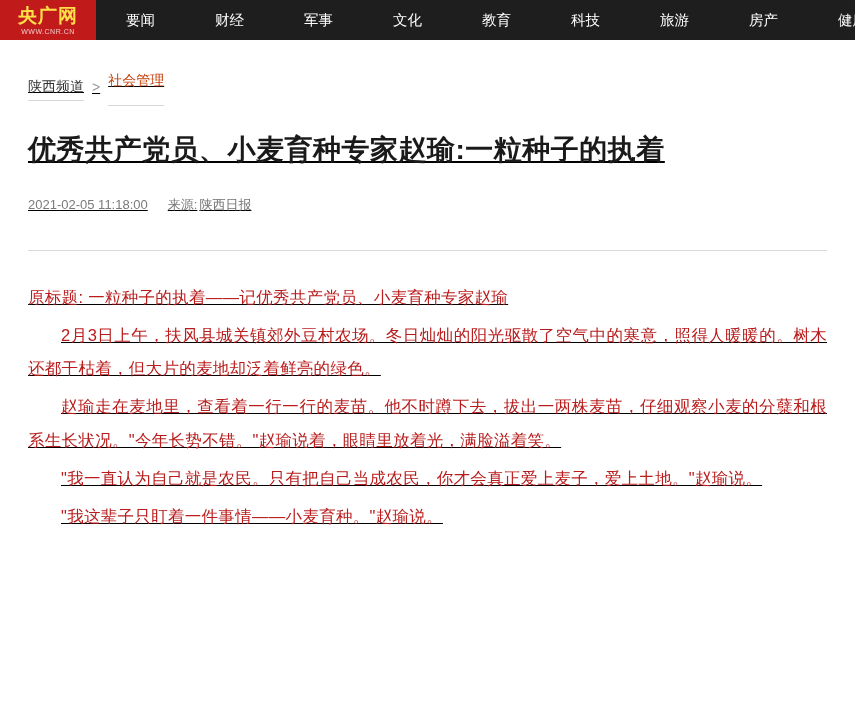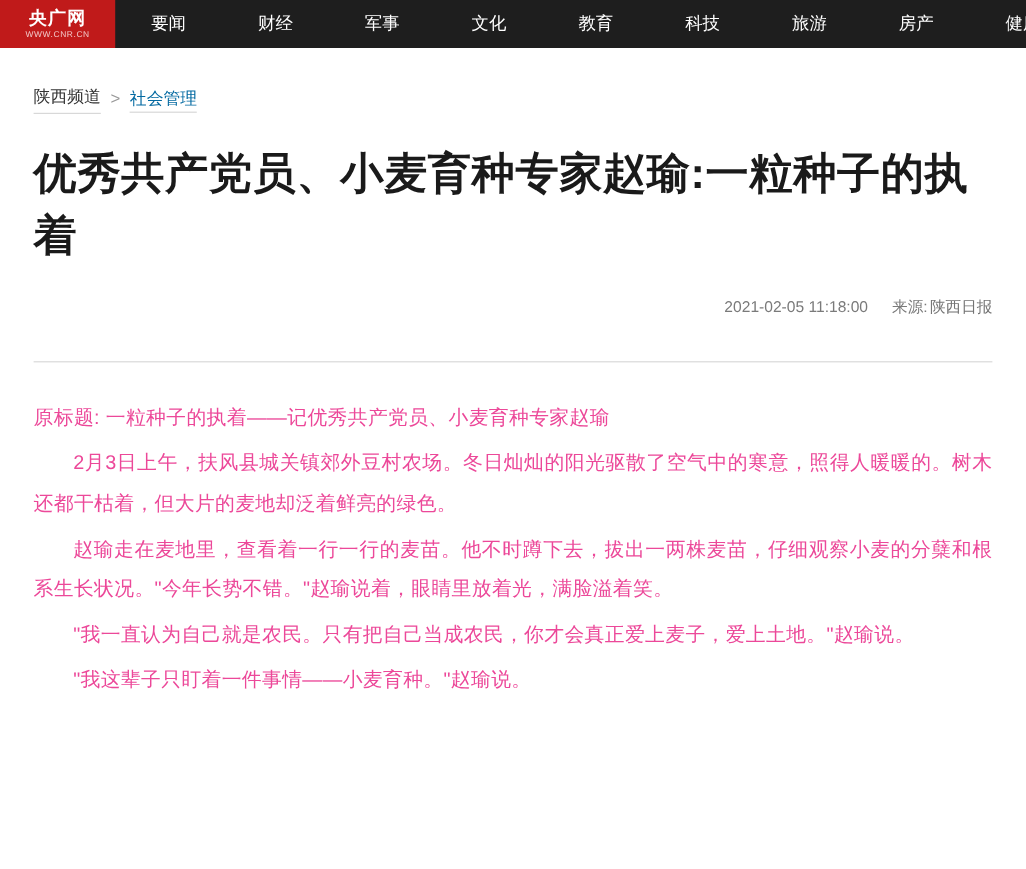--- a/index.html
+++ b/index.html
@@ -31,9 +31,9 @@
     flex: 0 0 96px;
   }
   .logo-main {
-    font-size: 15px;
+    font-size: 19px;
     font-weight: bold;
-    color: #ffffff;
+    color: #fde047;
     letter-spacing: 1px;
   }
   .logo-sub {

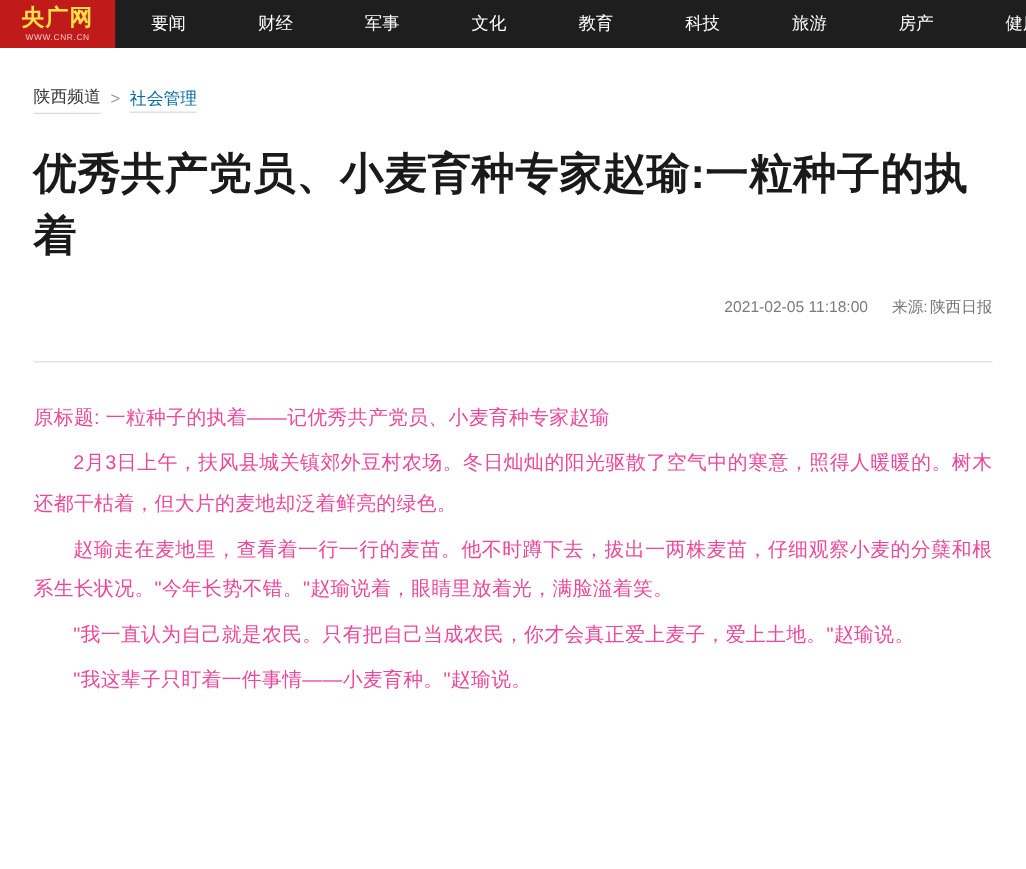--- a/index.html
+++ b/index.html
@@ -62,6 +62,7 @@
   .wrap {
     width: 855px;
     padding: 0 28px;
+    text-decoration: underline;
   }
 
   

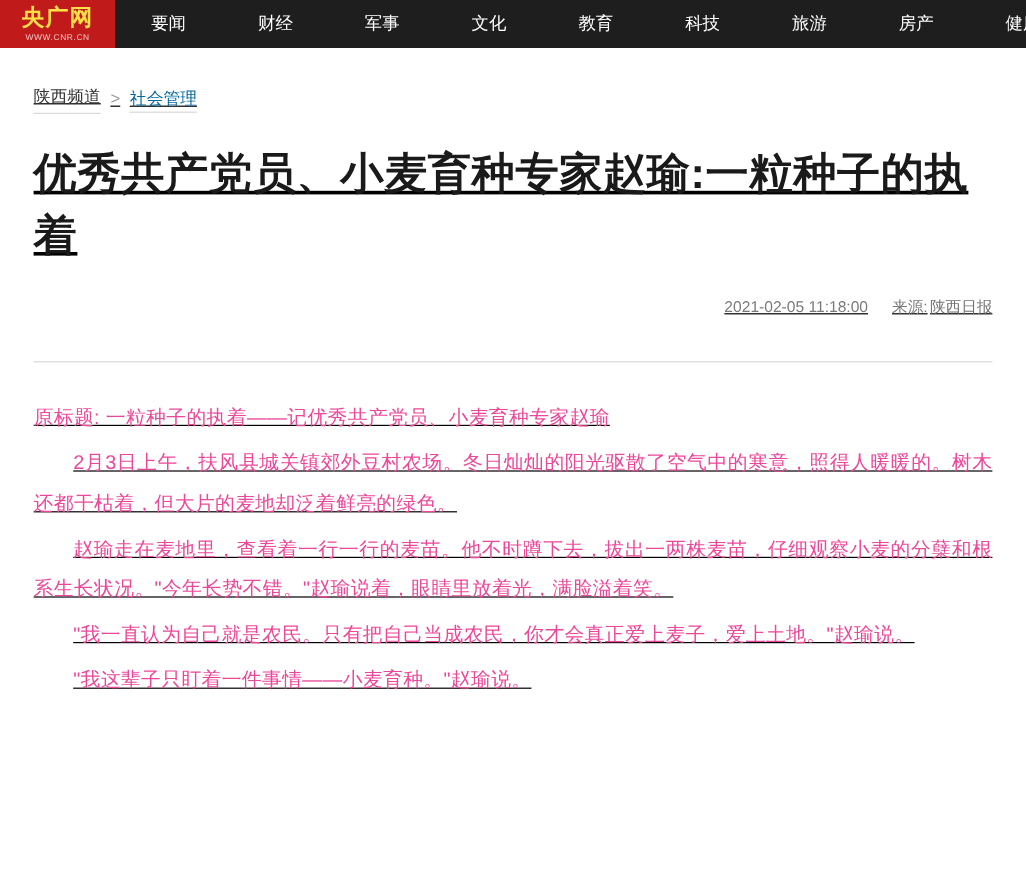--- a/index.html
+++ b/index.html
@@ -85,9 +85,9 @@
     padding-bottom: 4px;
   }
   .crumb-current {
-    color: #0369a1;
+    color: #c2410c;
     border-bottom: 1px solid #d8d8d8;
-    padding-bottom: 1px;
+    padding-bottom: 15px;
   }
 
   

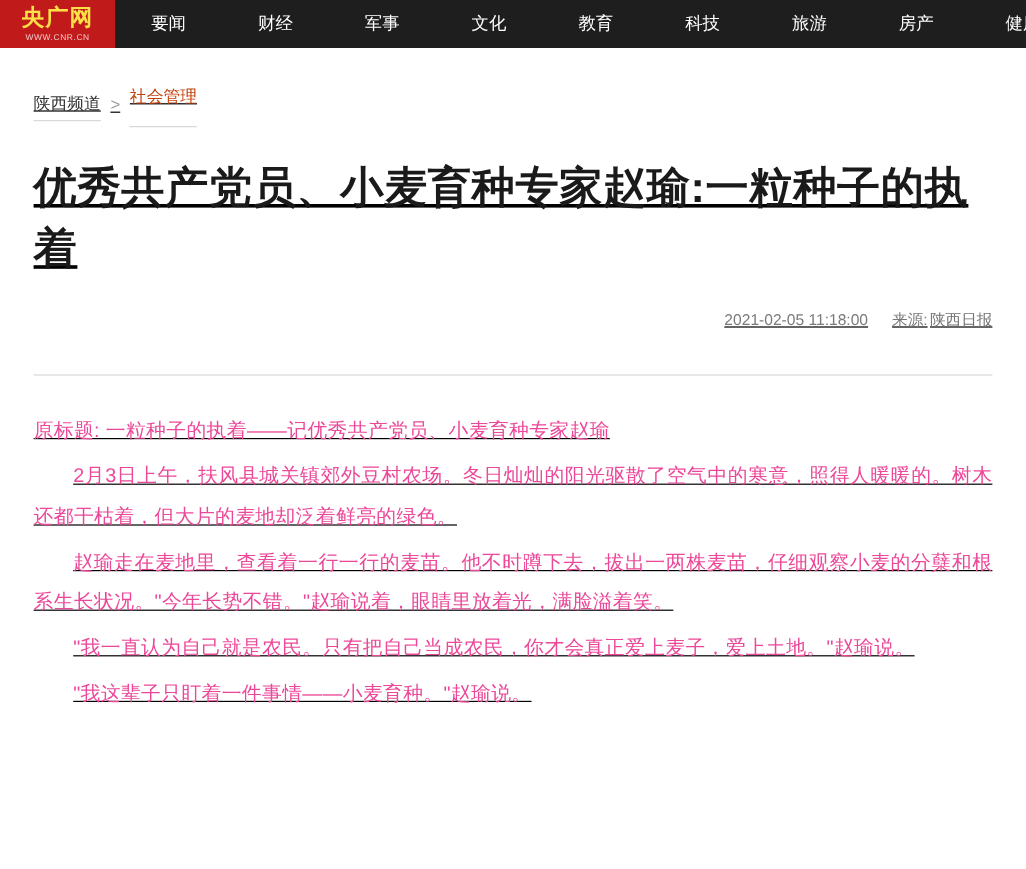--- a/index.html
+++ b/index.html
@@ -92,7 +92,7 @@
 
   
   h1.headline {
-    font-size: 36px;
+    font-size: 28px;
     line-height: 1.42;
     font-weight: bold;
     color: #1a1a1a;

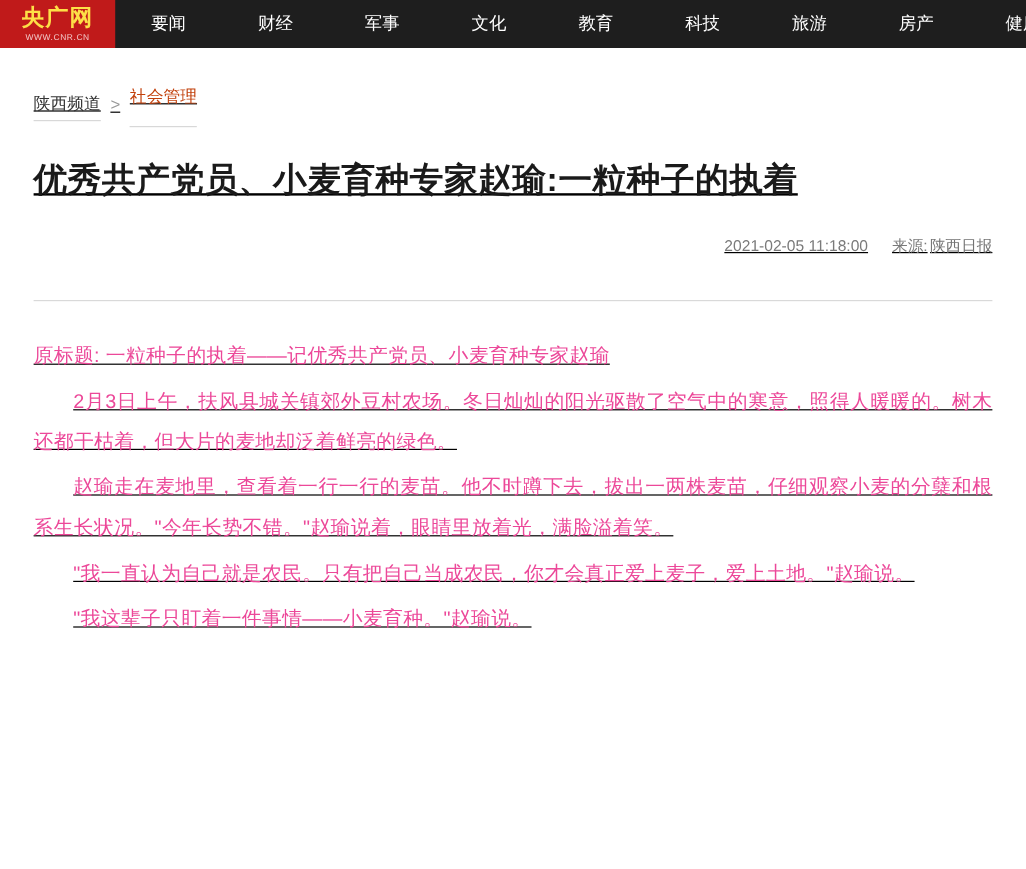--- a/index.html
+++ b/index.html
@@ -104,7 +104,7 @@
   
   .metarow {
     display: flex;
-    align-items: flex-end;
+    align-items: flex-start;
     justify-content: space-between;
     margin-top: 26px;
     font-size: 13px;

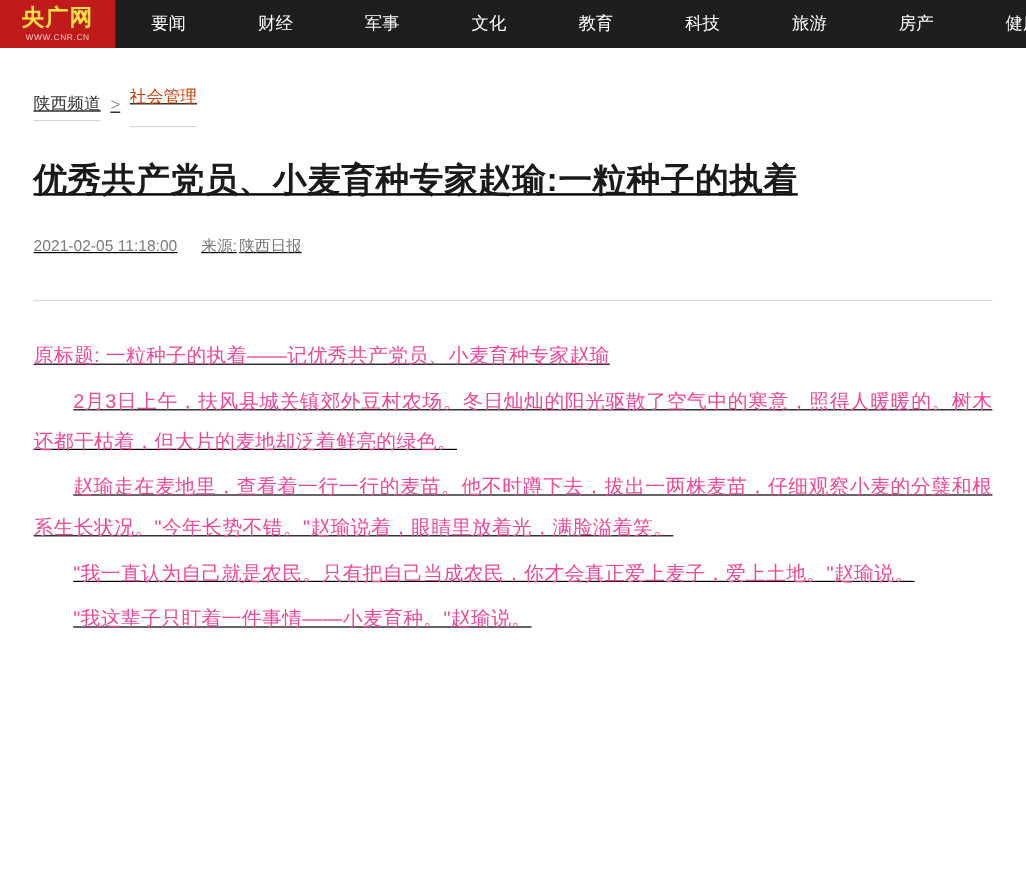--- a/index.html
+++ b/index.html
@@ -134,7 +134,7 @@
     margin-top: 30px;
     font-size: 16.5px;
     line-height: 2.05;
-    color: #ec4899;
+    color: #b91c1c;
     letter-spacing: 0.3px;
   }
   .article p {

